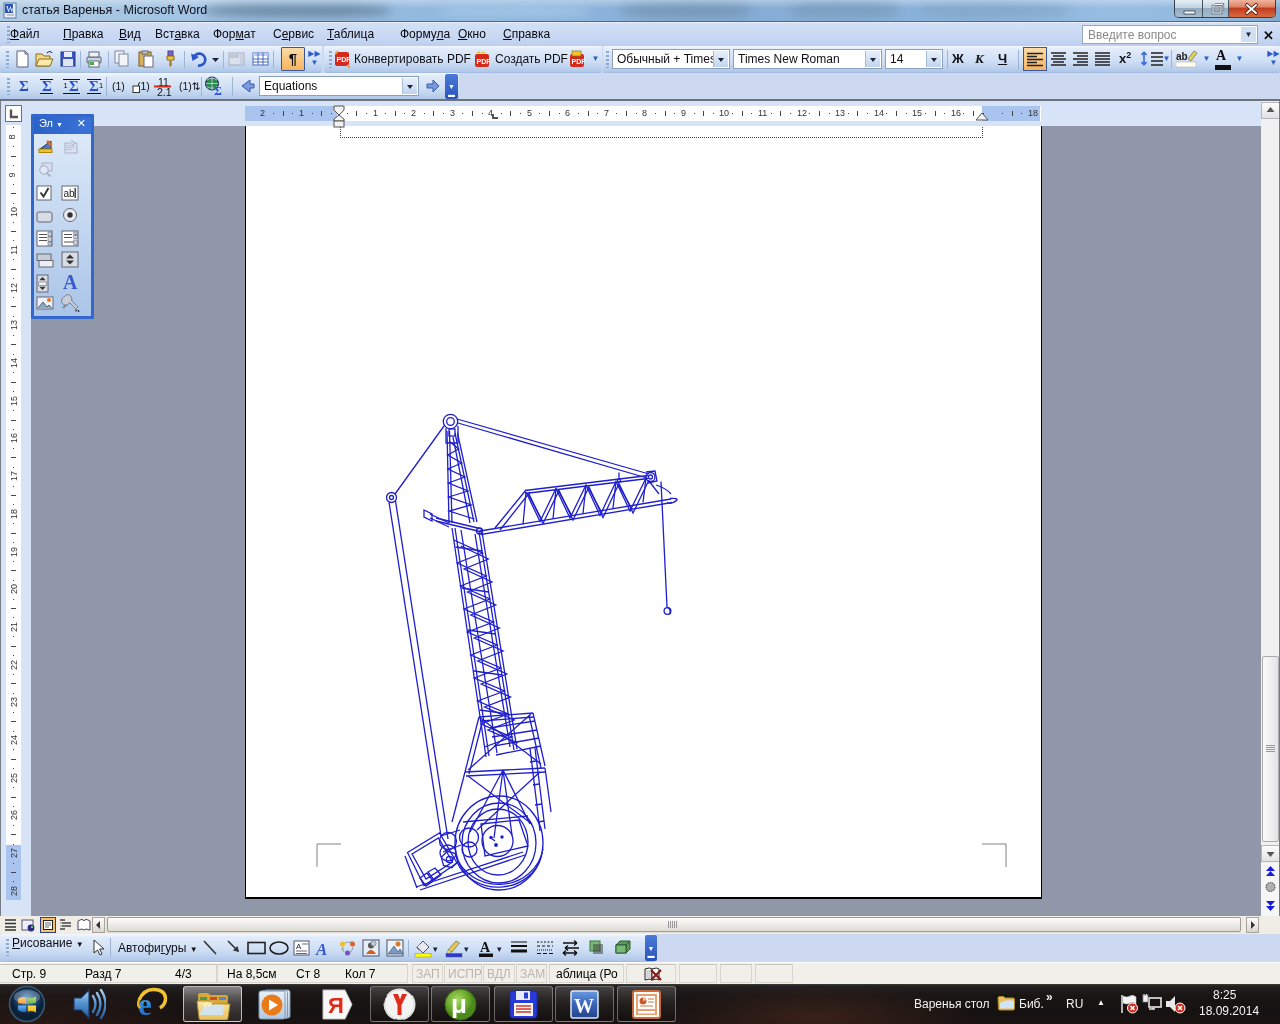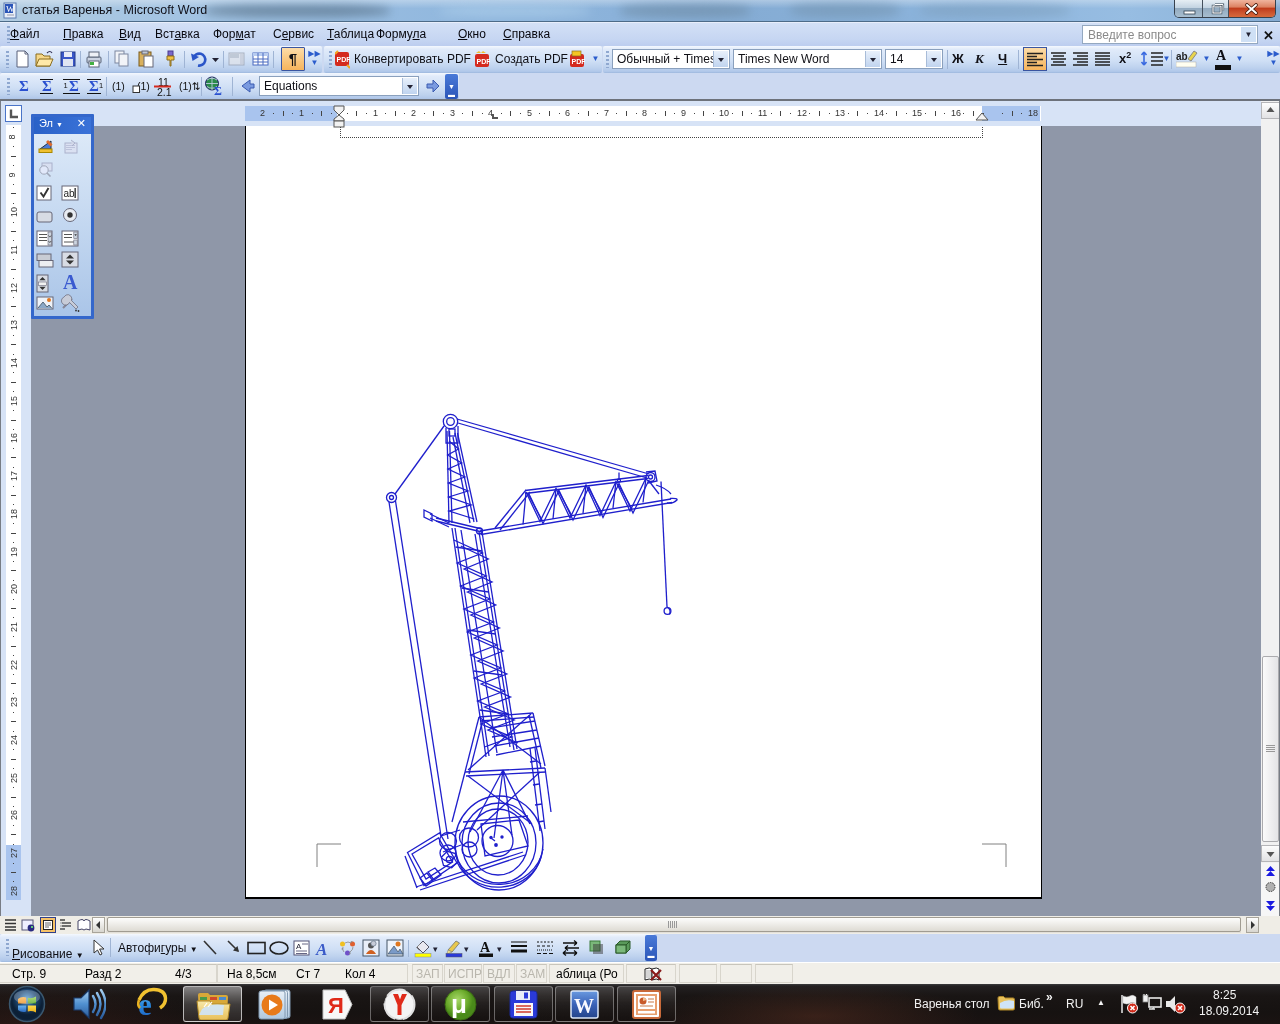--- a/index.html
+++ b/index.html
@@ -142,7 +142,7 @@
     <div class="mitem" style="left:213px">Фор<u>м</u>ат</div>
     <div class="mitem" style="left:273px">С<u>е</u>рвис</div>
     <div class="mitem" style="left:327px"><u>Т</u>аблица</div>
-    <div class="mitem" style="left:376px">Форму<u>л</u>а</div>
+    <div class="mitem" style="left:400px">Форму<u>л</u>а</div>
     <div class="mitem" style="left:458px"><u>О</u>кно</div>
     <div class="mitem" style="left:503px"><u>С</u>правка</div>
     <div id="qbox">Введите вопрос<div class="dd">▼</div></div>

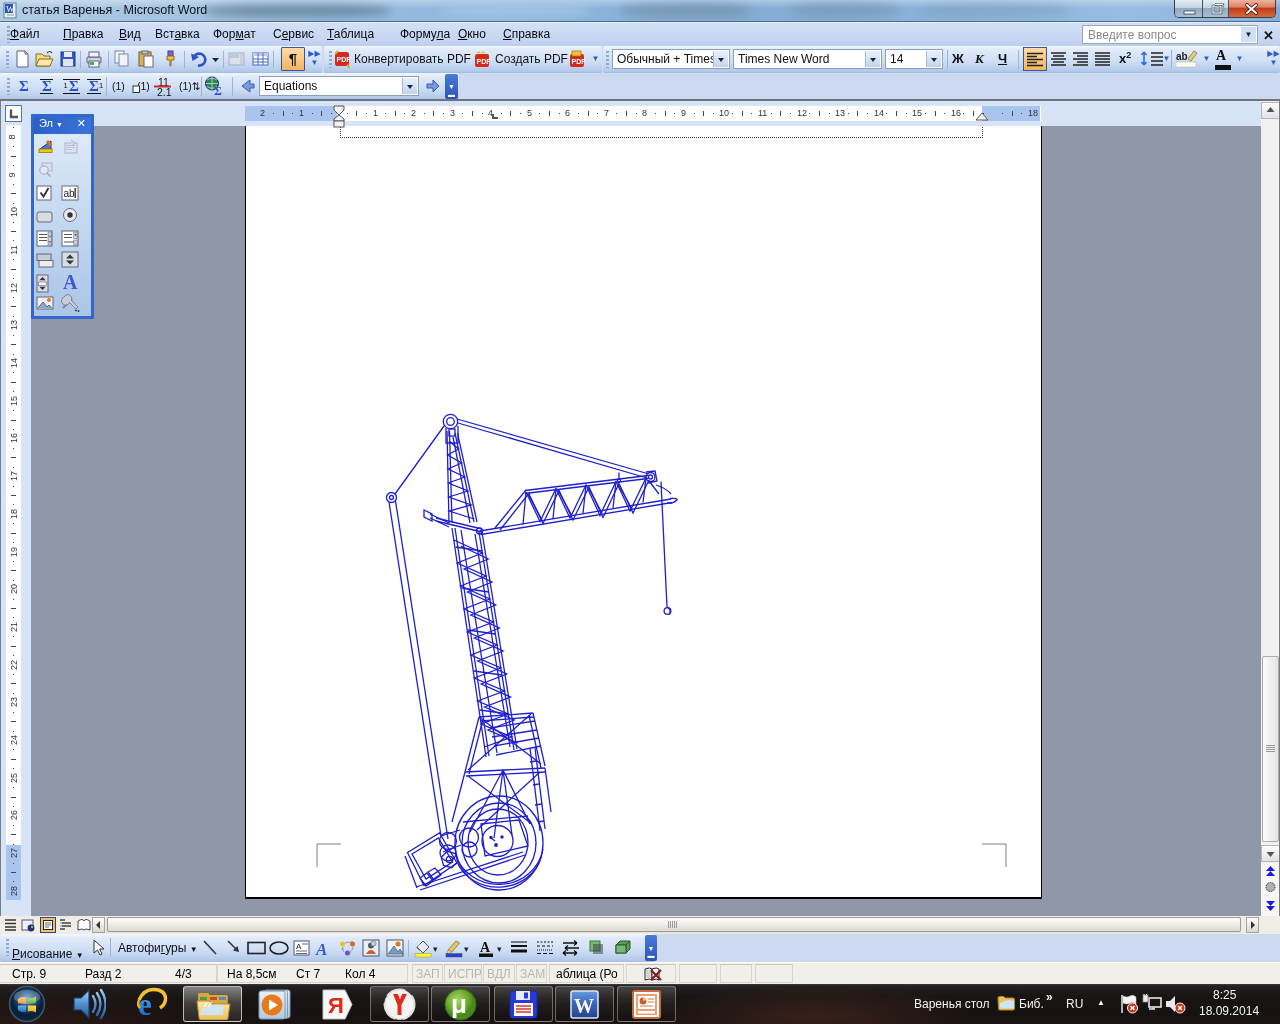--- a/index.html
+++ b/index.html
@@ -256,7 +256,7 @@
         <div class="dd"></div>
       </div>
     <div class="combo" style="left:733px;width:149px">
-        <span>Times New Word</span>
+        <span>Times New Roman</span>
         <div class="dd"></div>
       </div>
     <div class="combo" style="left:885px;width:58px">

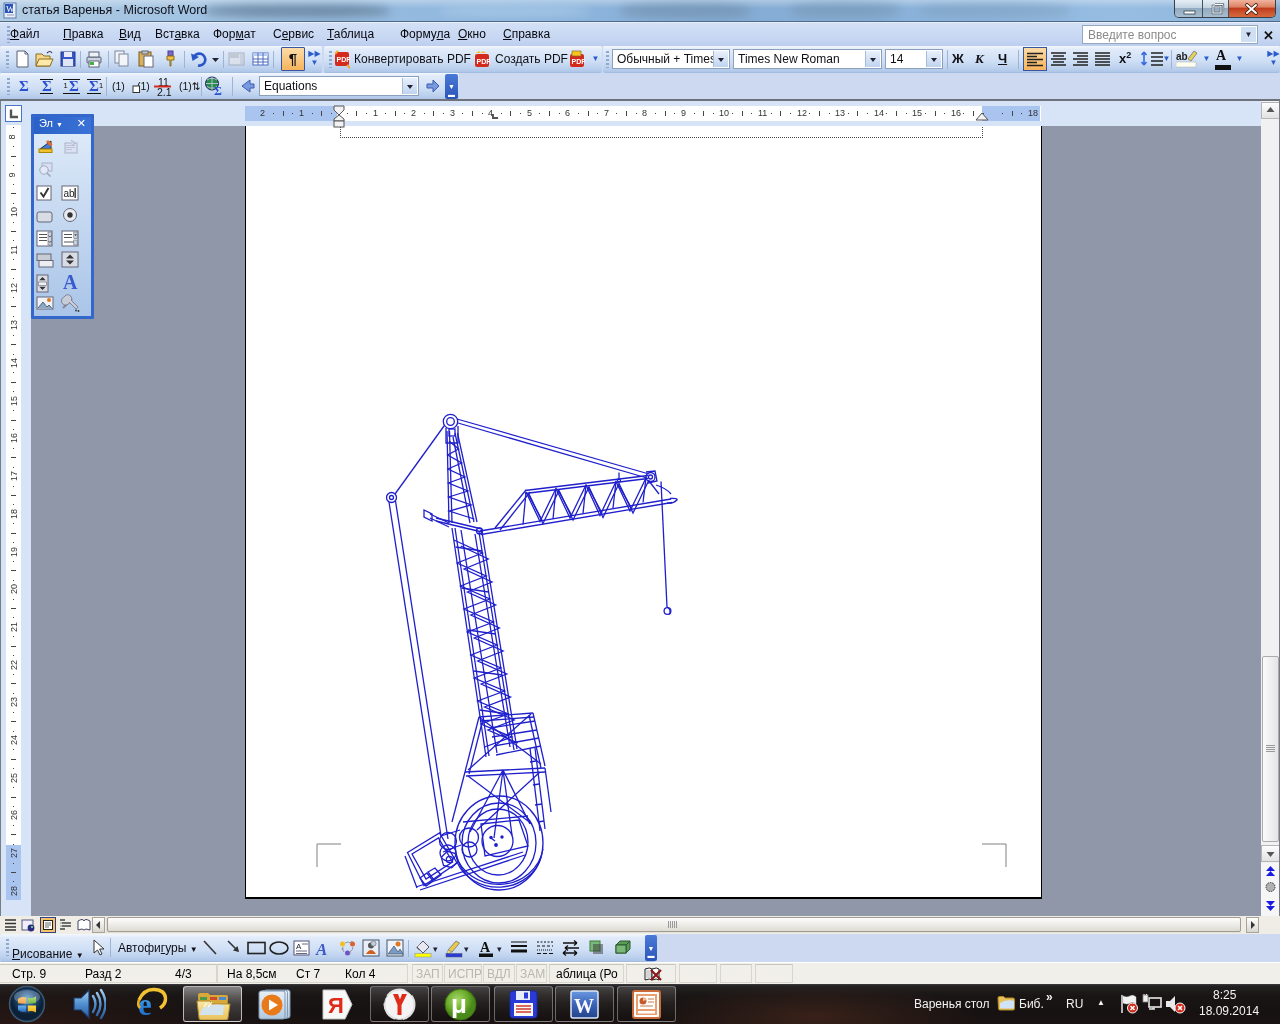--- a/index.html
+++ b/index.html
@@ -822,7 +822,7 @@
   <div class="abs" id="drawbar">
       <div class="bar" style="left:0;width:655px;top:0;height:28px"></div>
       <div class="grip" style="left:6px;top:5px"></div>
-      <div class="tlabel" style="left:12px;top:13px"><u>Р</u>исование <span style="font-size:8px">▼</span></div>
+      <div class="tlabel" style="left:12px;top:2px"><u>Р</u>исование <span style="font-size:8px">▼</span></div>
       <svg class="ticon" style="left:91px;top:5px" width="14" height="18">
         <path d="M3 1 L3 14 L6.5 11 L9 16 L11 15 L8.6 10 L13 10 Z" fill="#fff" stroke="#333"></path>
       </svg>

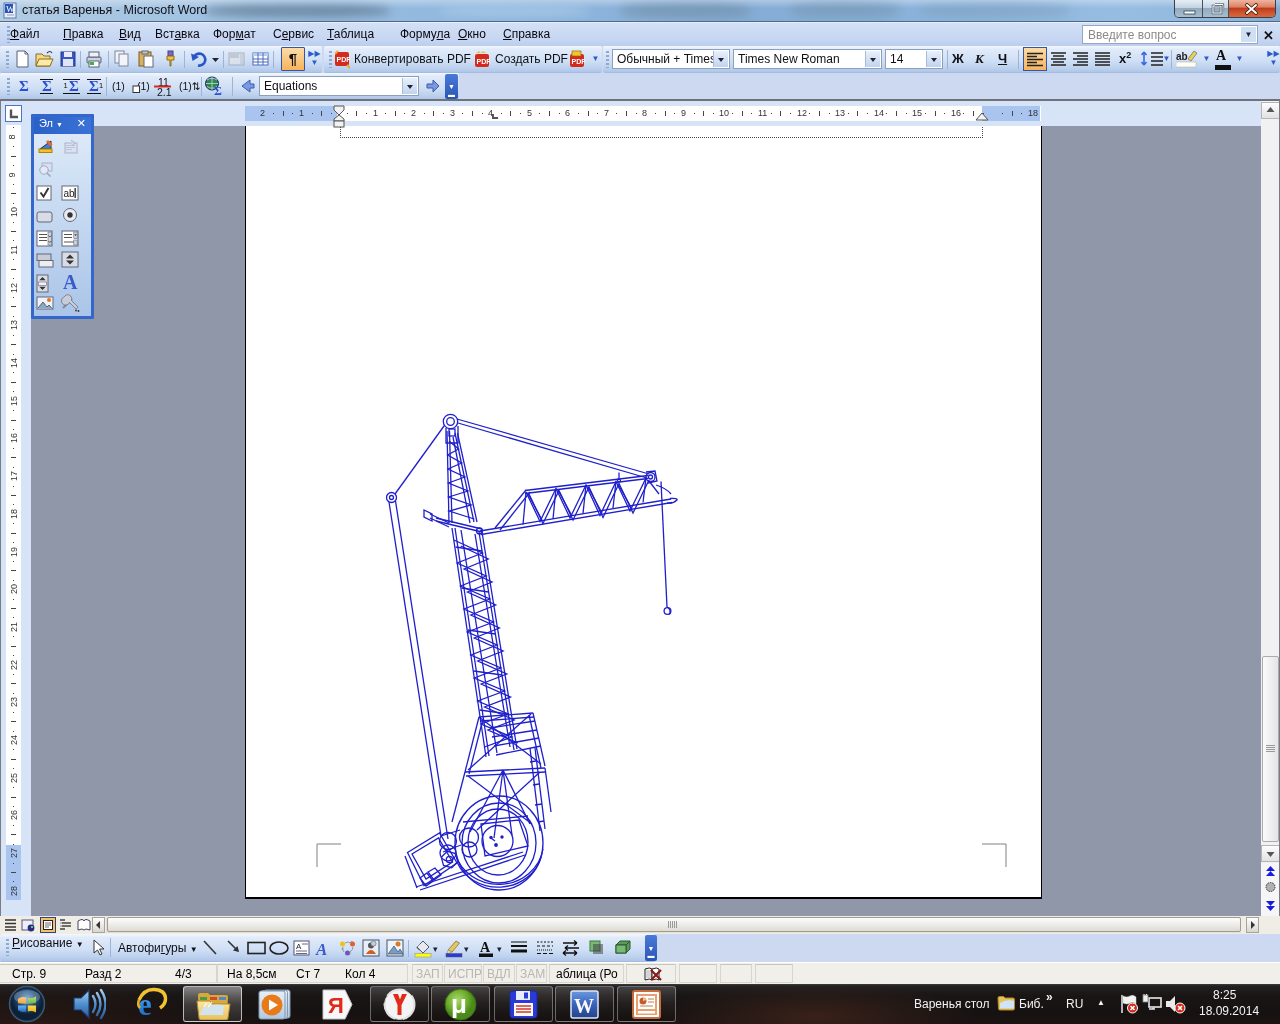--- a/index.html
+++ b/index.html
@@ -913,7 +913,7 @@
 
   <div class="abs" id="statusbar">
       <div class="stext" style="left:12px">Стр. 9</div>
-      <div class="stext" style="left:85px">Разд 2</div>
+      <div class="stext" style="left:85px">Разд 7</div>
       <div class="stext" style="left:175px">4/3</div>
       <div class="scell" style="left:-4px;width:221px"></div>
       <div class="stext" style="left:227px">На 8,5см</div>

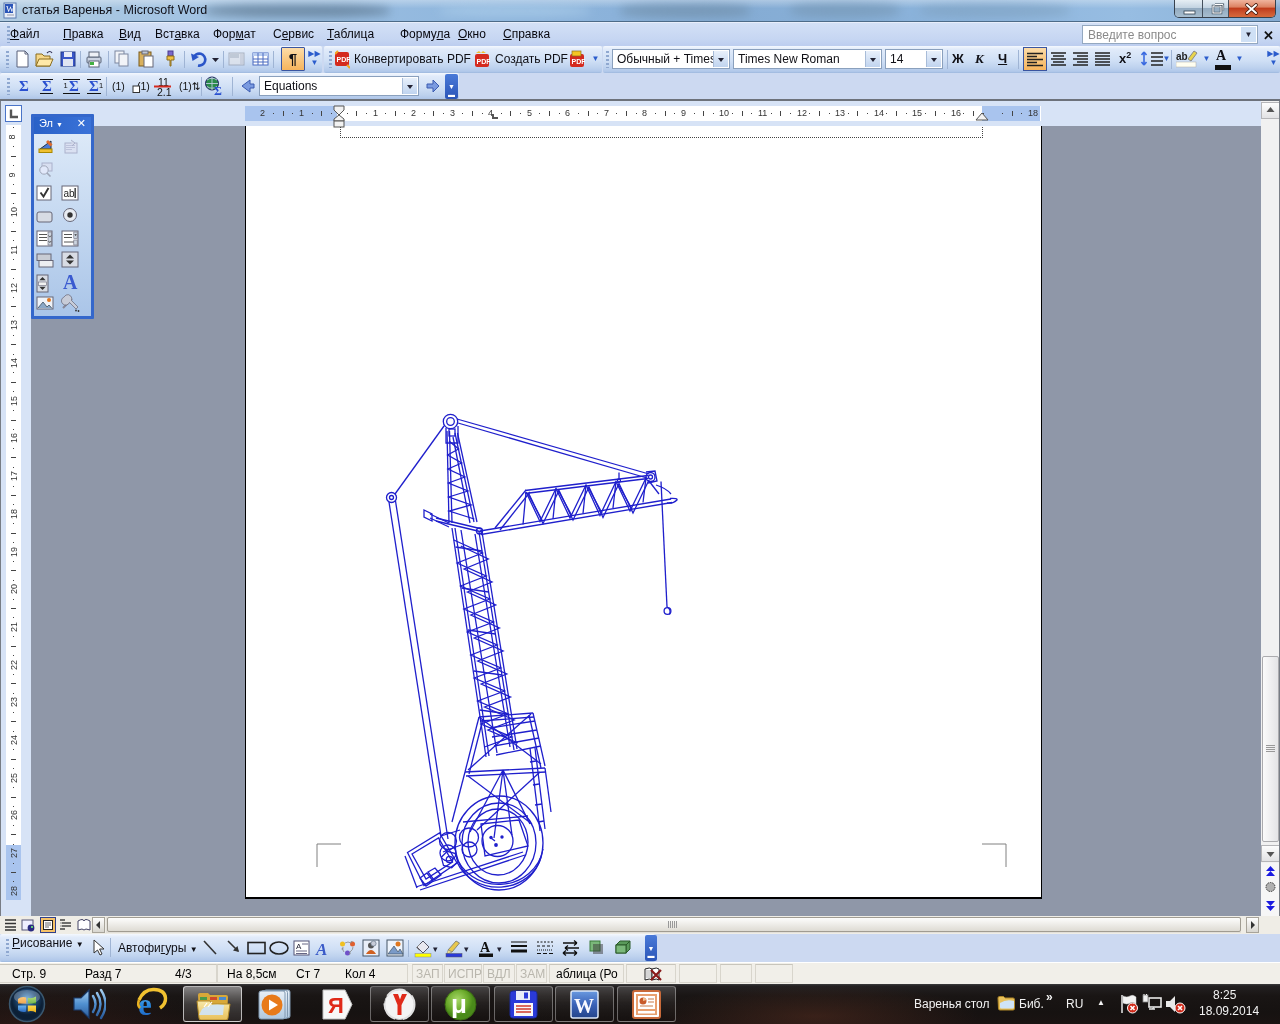--- a/index.html
+++ b/index.html
@@ -917,7 +917,7 @@
       <div class="stext" style="left:175px">4/3</div>
       <div class="scell" style="left:-4px;width:221px"></div>
       <div class="stext" style="left:227px">На 8,5см</div>
-      <div class="stext" style="left:296px">Ст 7</div>
+      <div class="stext" style="left:296px">Ст 8</div>
       <div class="stext" style="left:345px">Кол 4</div>
       <div class="scell" style="left:217px;width:191px"></div>
       <div class="scell" style="left:412px;width:31px"></div>

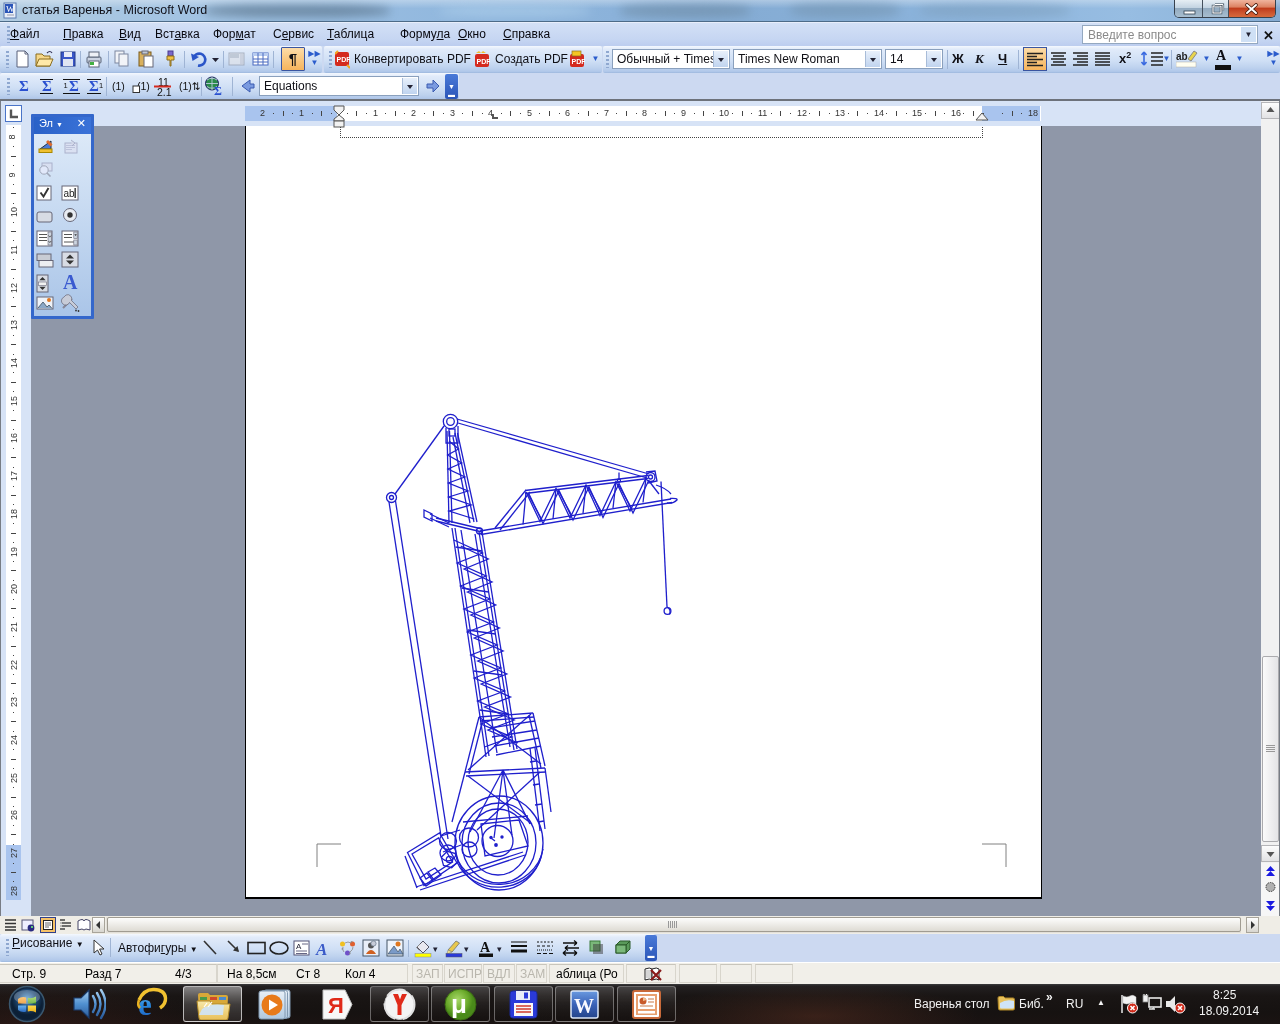--- a/index.html
+++ b/index.html
@@ -918,7 +918,7 @@
       <div class="scell" style="left:-4px;width:221px"></div>
       <div class="stext" style="left:227px">На 8,5см</div>
       <div class="stext" style="left:296px">Ст 8</div>
-      <div class="stext" style="left:345px">Кол 4</div>
+      <div class="stext" style="left:345px">Кол 7</div>
       <div class="scell" style="left:217px;width:191px"></div>
       <div class="scell" style="left:412px;width:31px"></div>
       <div class="sgrey" style="left:416px">ЗАП</div>

